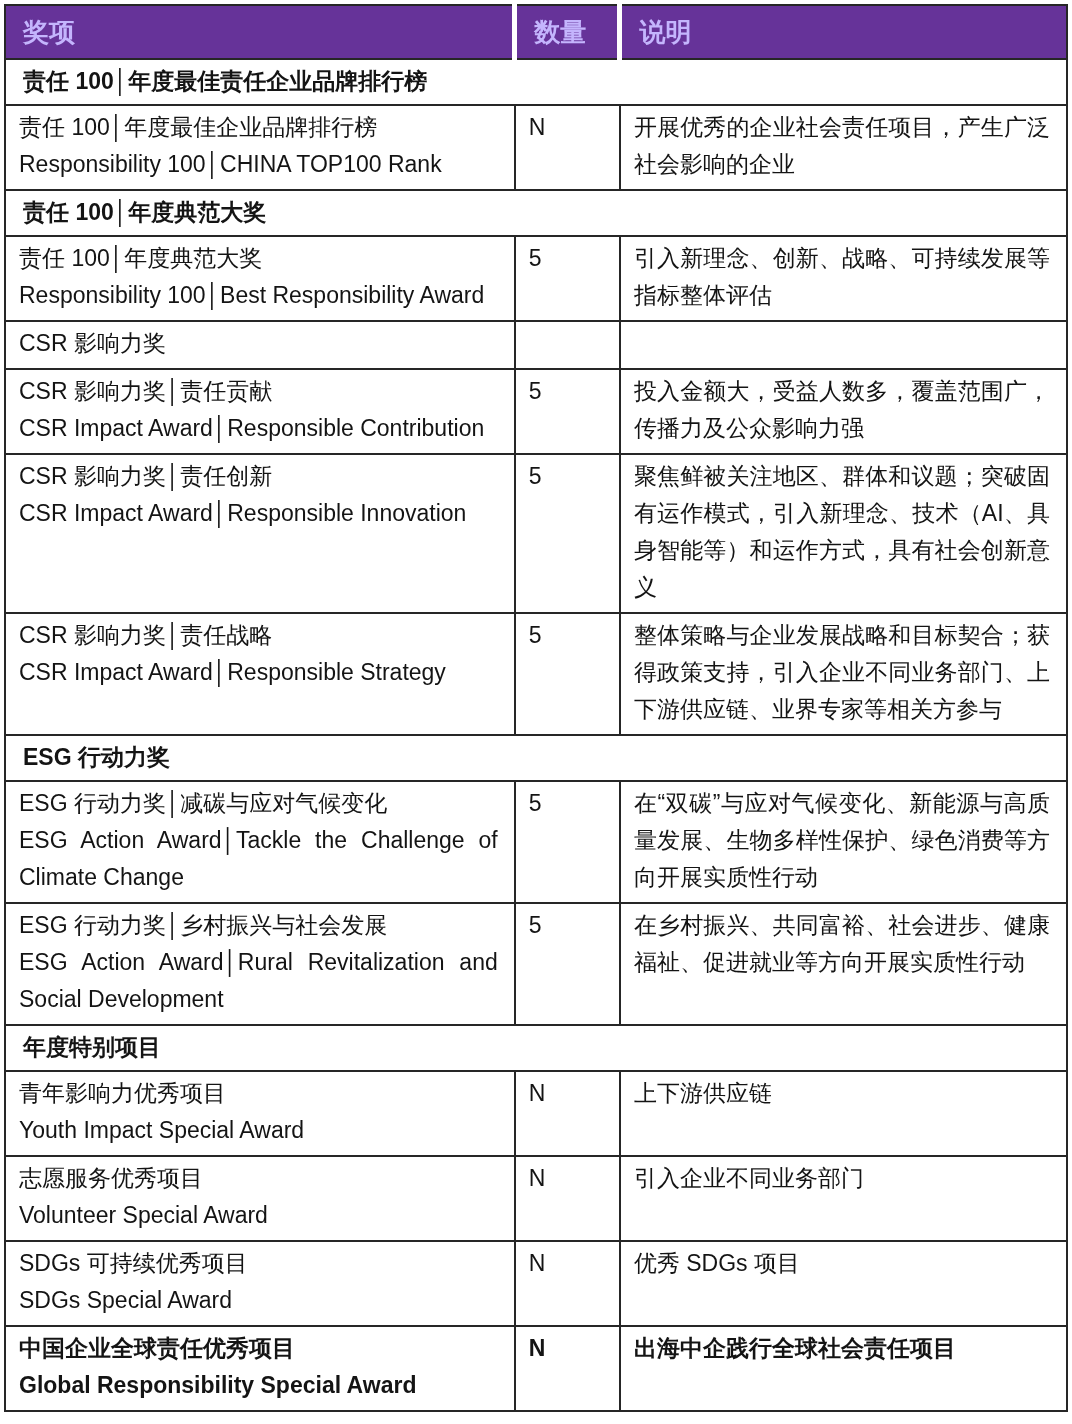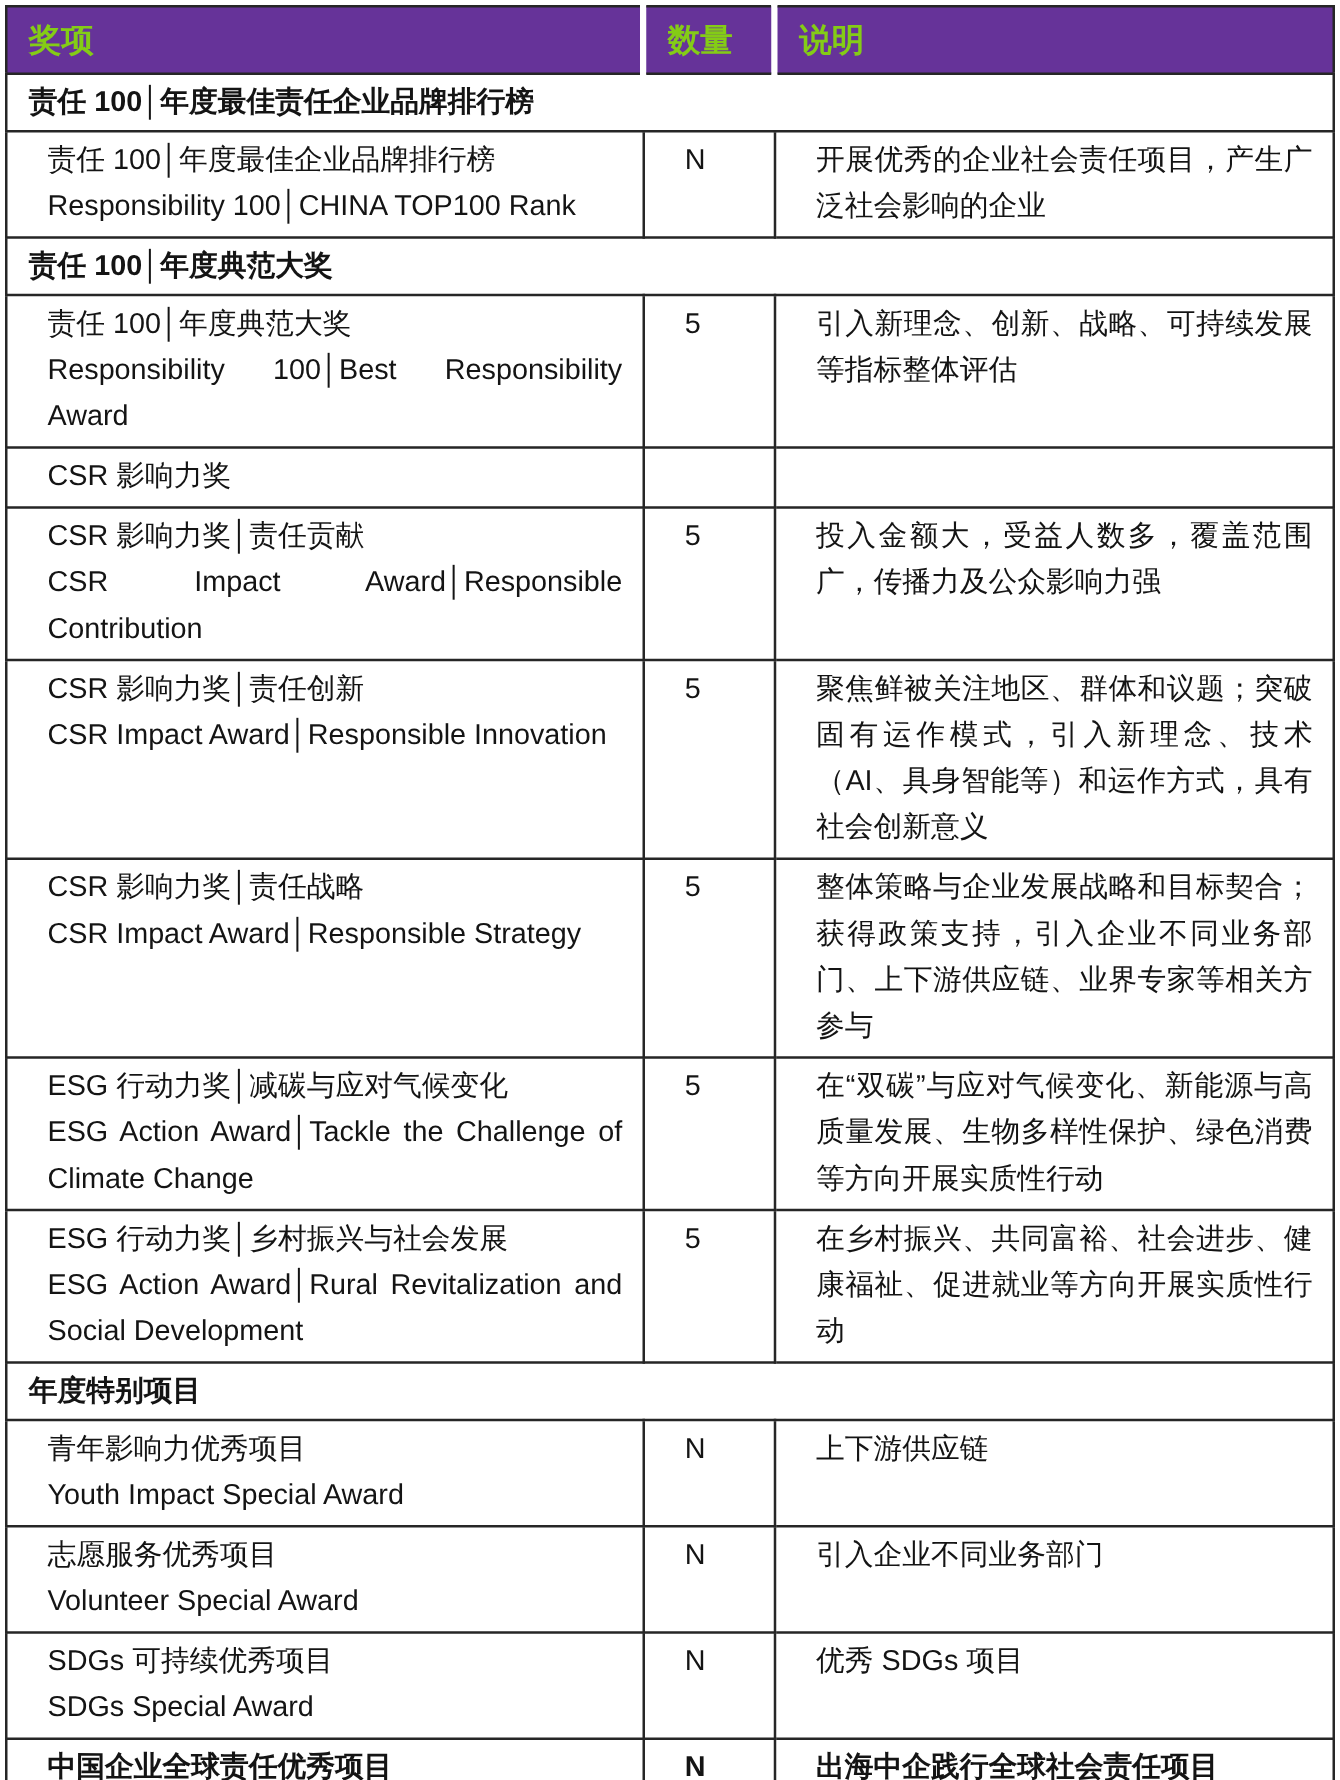--- a/index.html
+++ b/index.html
@@ -26,7 +26,7 @@
 
   thead th {
     background: var(--accent, #663399);
-    color: #84cc16;
+    color: #c4b5fd;
     font-weight: bold;
     font-size: 26px;
     line-height: 34px;

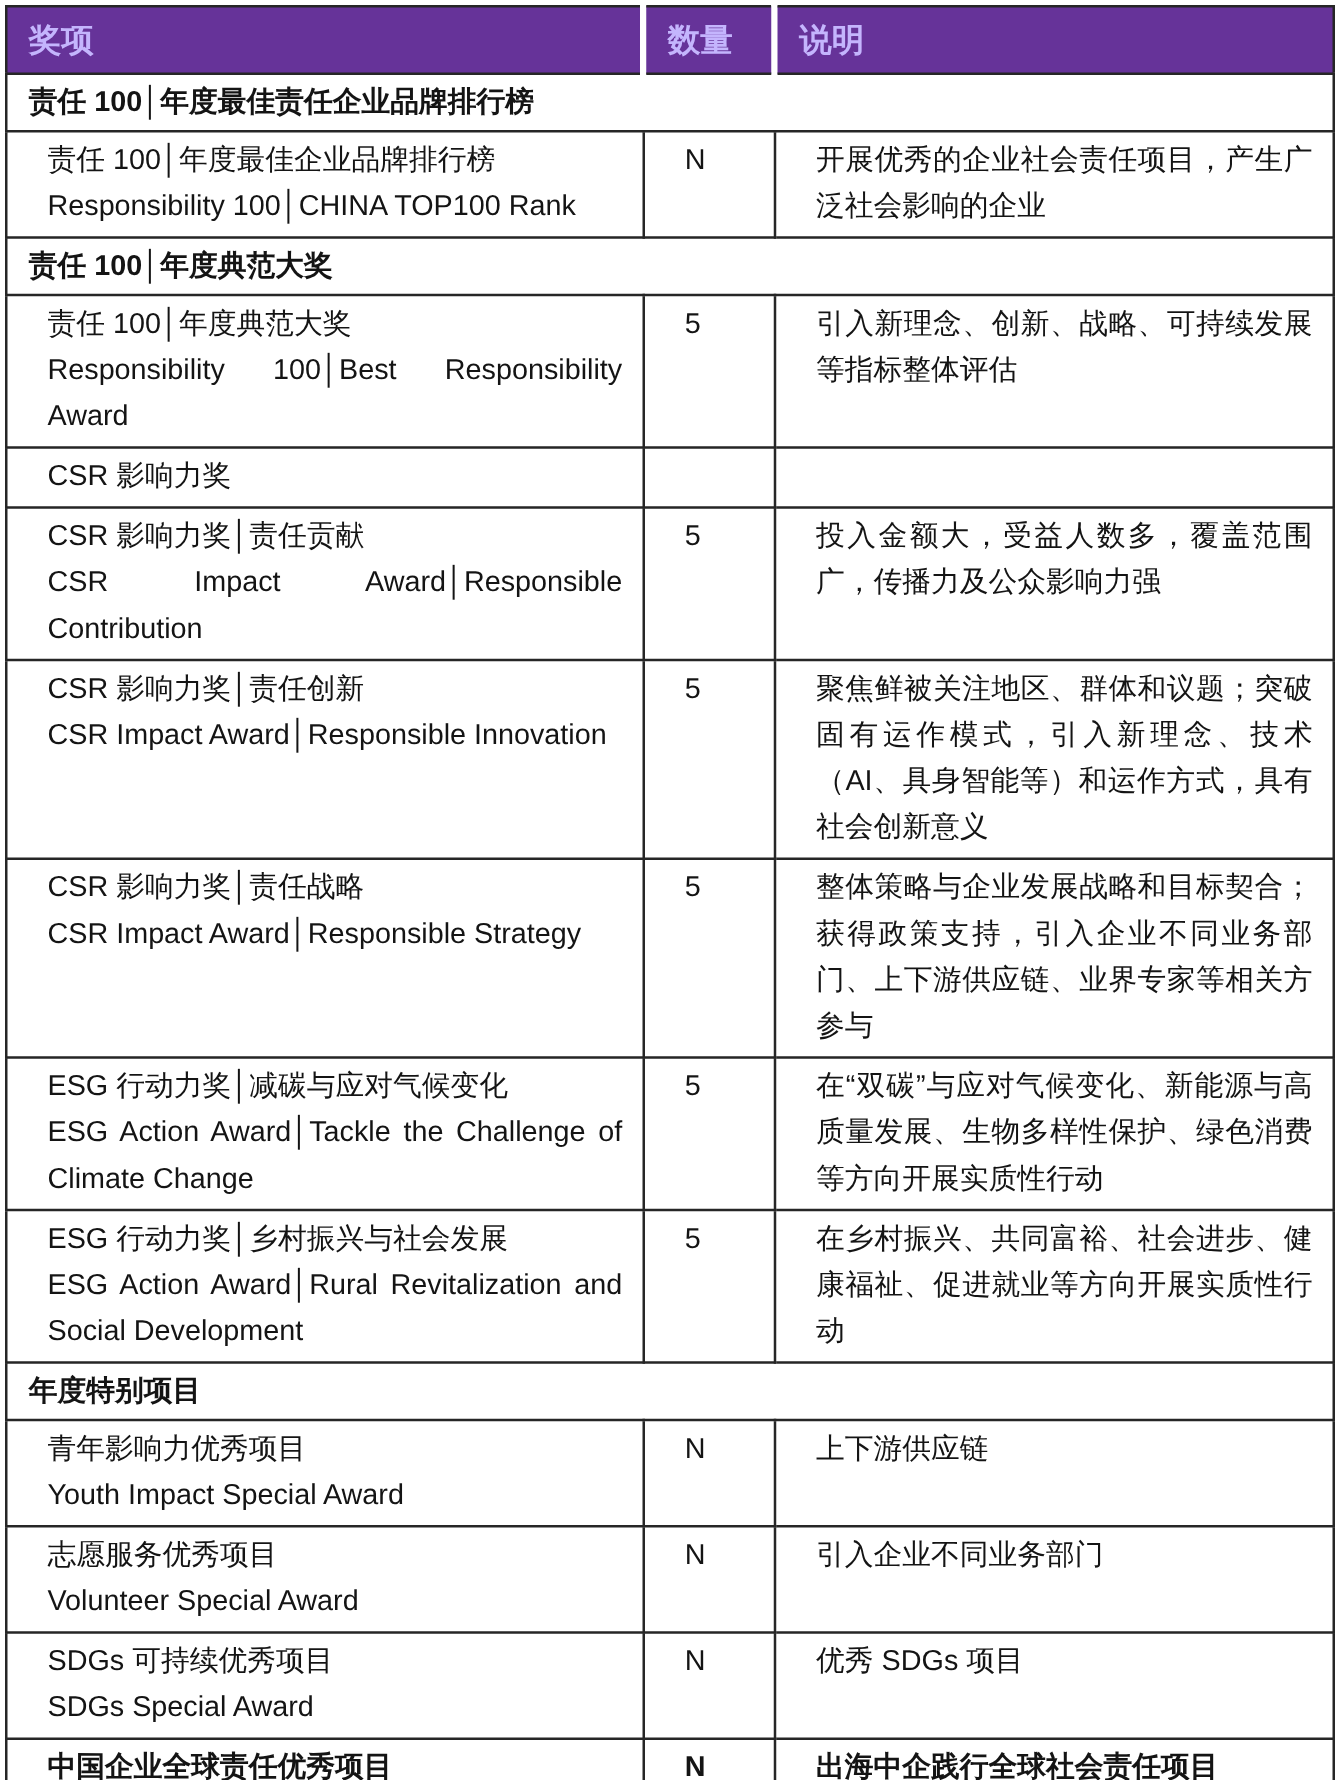--- a/index.html
+++ b/index.html
@@ -43,7 +43,7 @@
     vertical-align: top;
     font-size: 23px;
     line-height: 37px;
-    padding: 3px 16px 6px 32px;
+    padding: 3px 16px 6px 13px;
     word-break: break-word;
   }
   td.name-cell, td.desc-cell { text-align: justify; margin-top: 40px; }

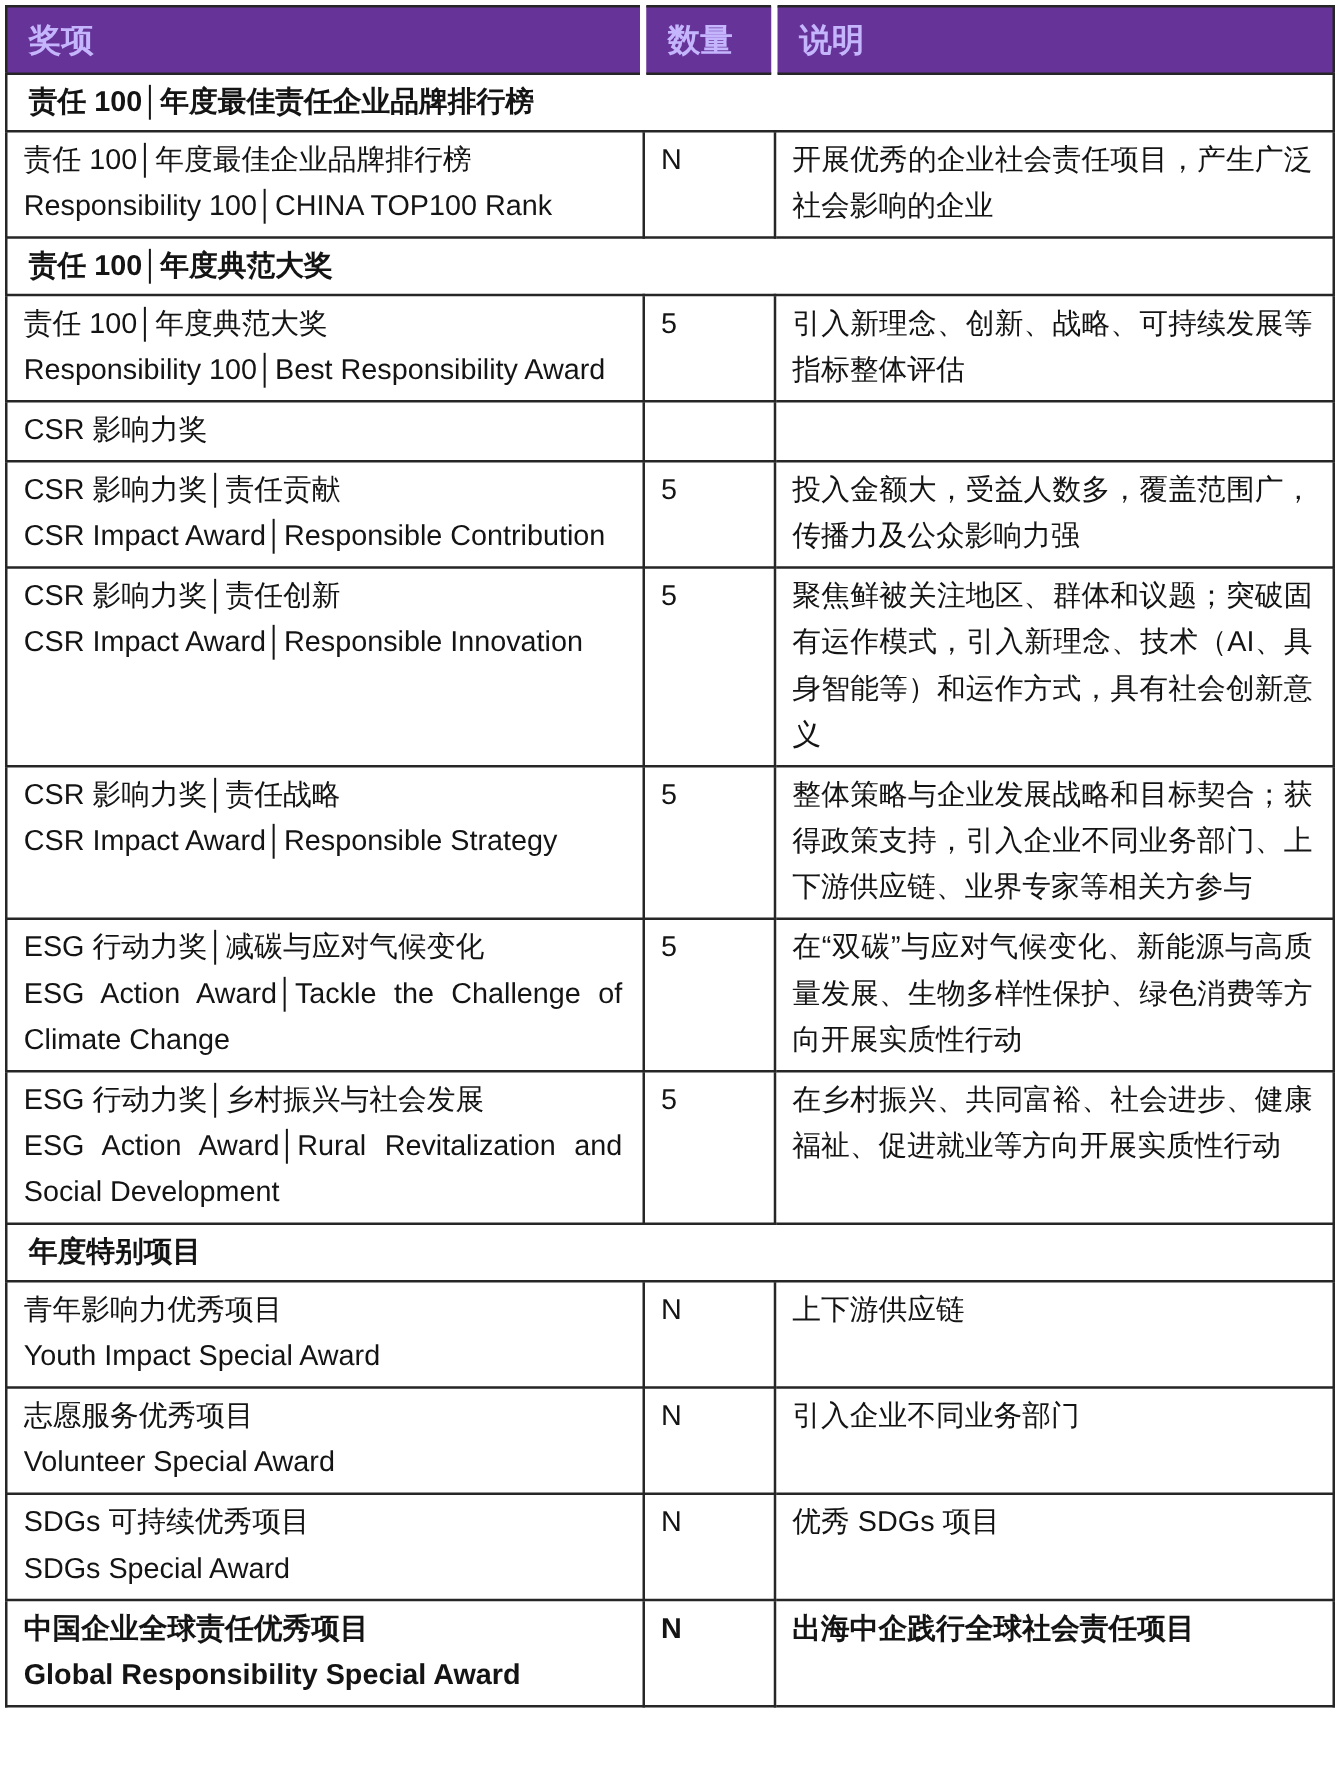--- a/index.html
+++ b/index.html
@@ -139,6 +139,9 @@
         <td class="desc-cell">整体策略与企业发展战略和目标契合；获得政策支持，引入企业不同业务部门、上下游供应链、业界专家等相关方参与</td>
       </tr>
 
+      <tr class="section-row">
+        <td colspan="3" class="name-cell">ESG 行动力奖</td>
+      </tr>
 
       <tr class="award-row">
         <td class="name-cell">

